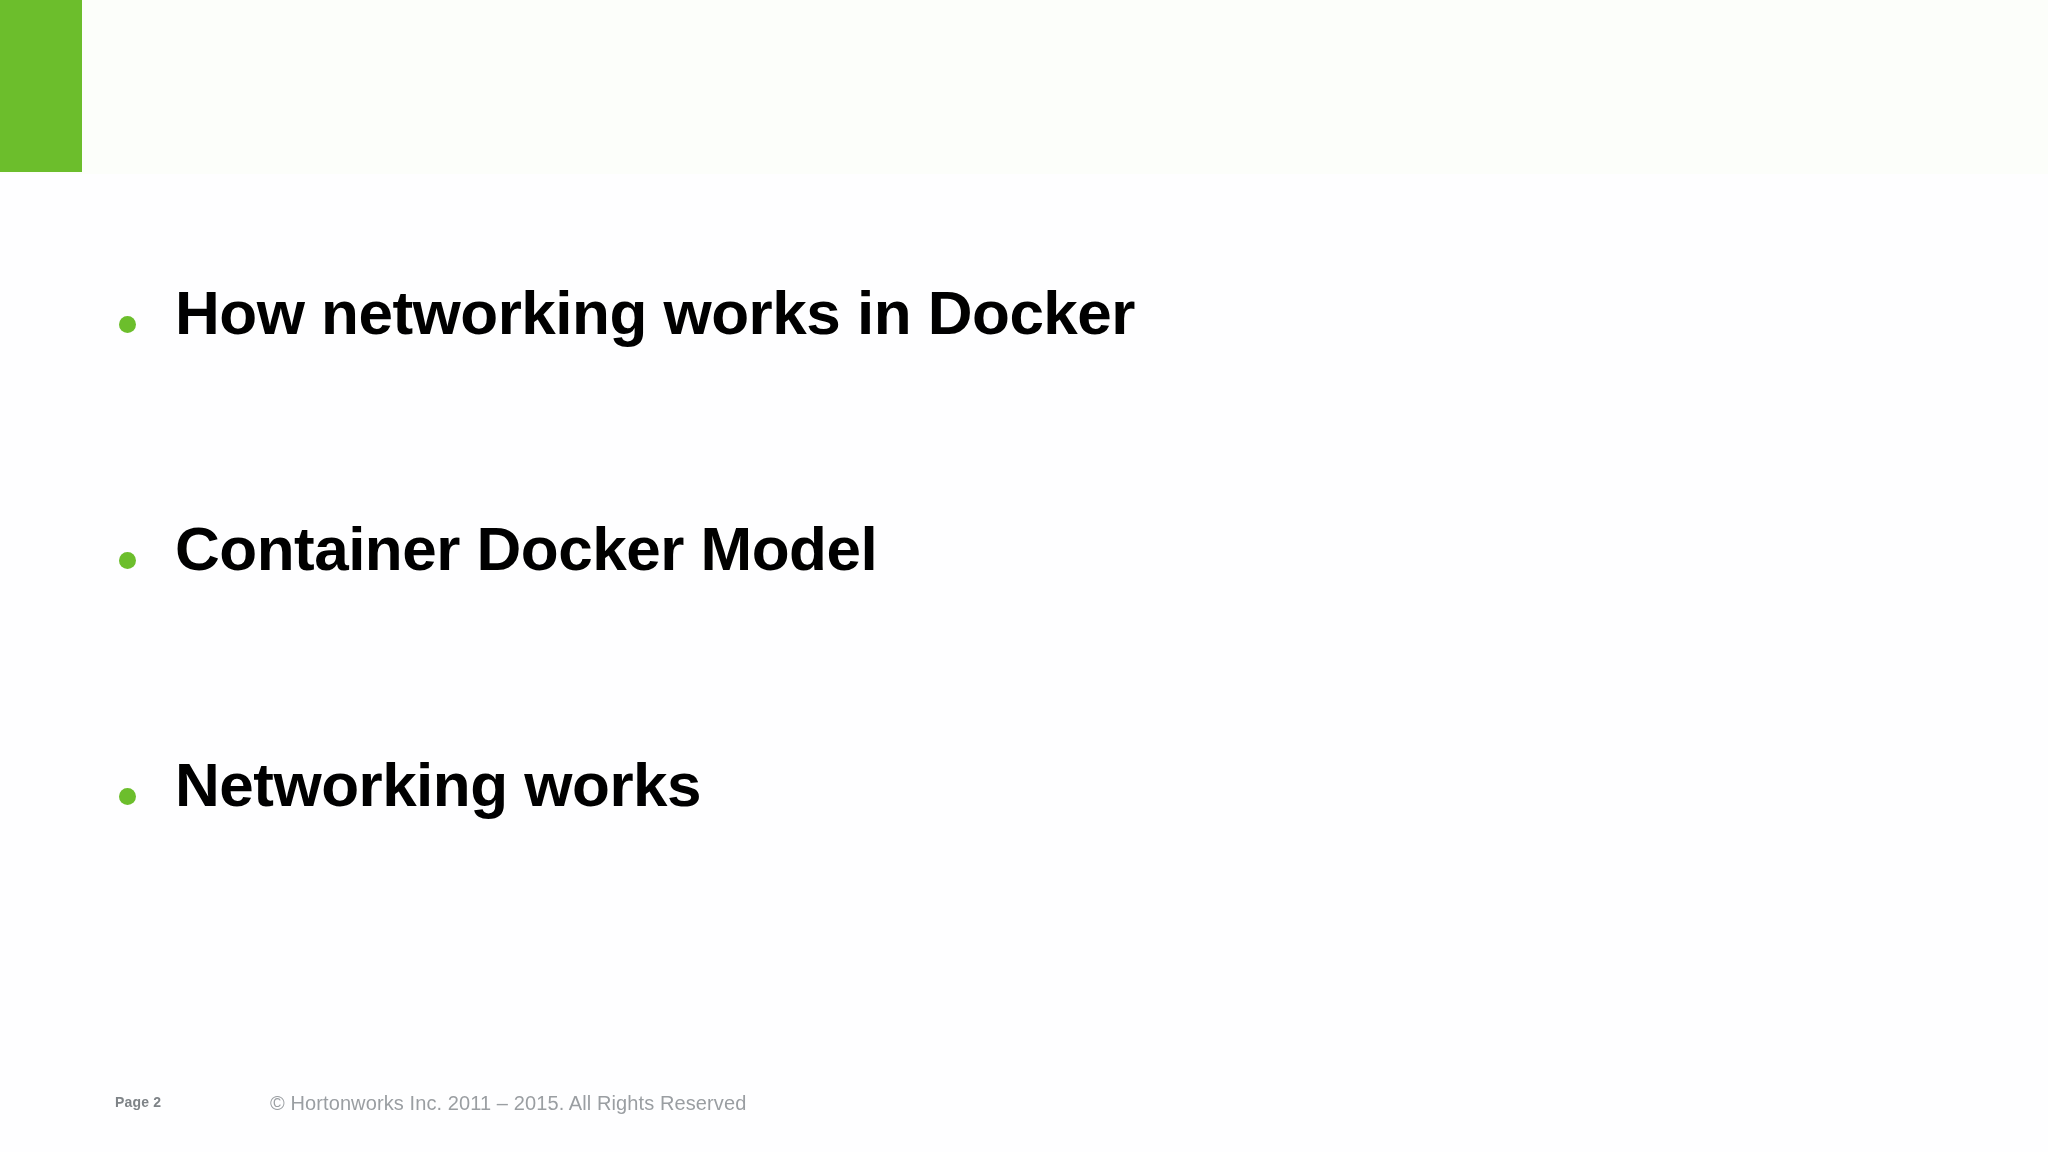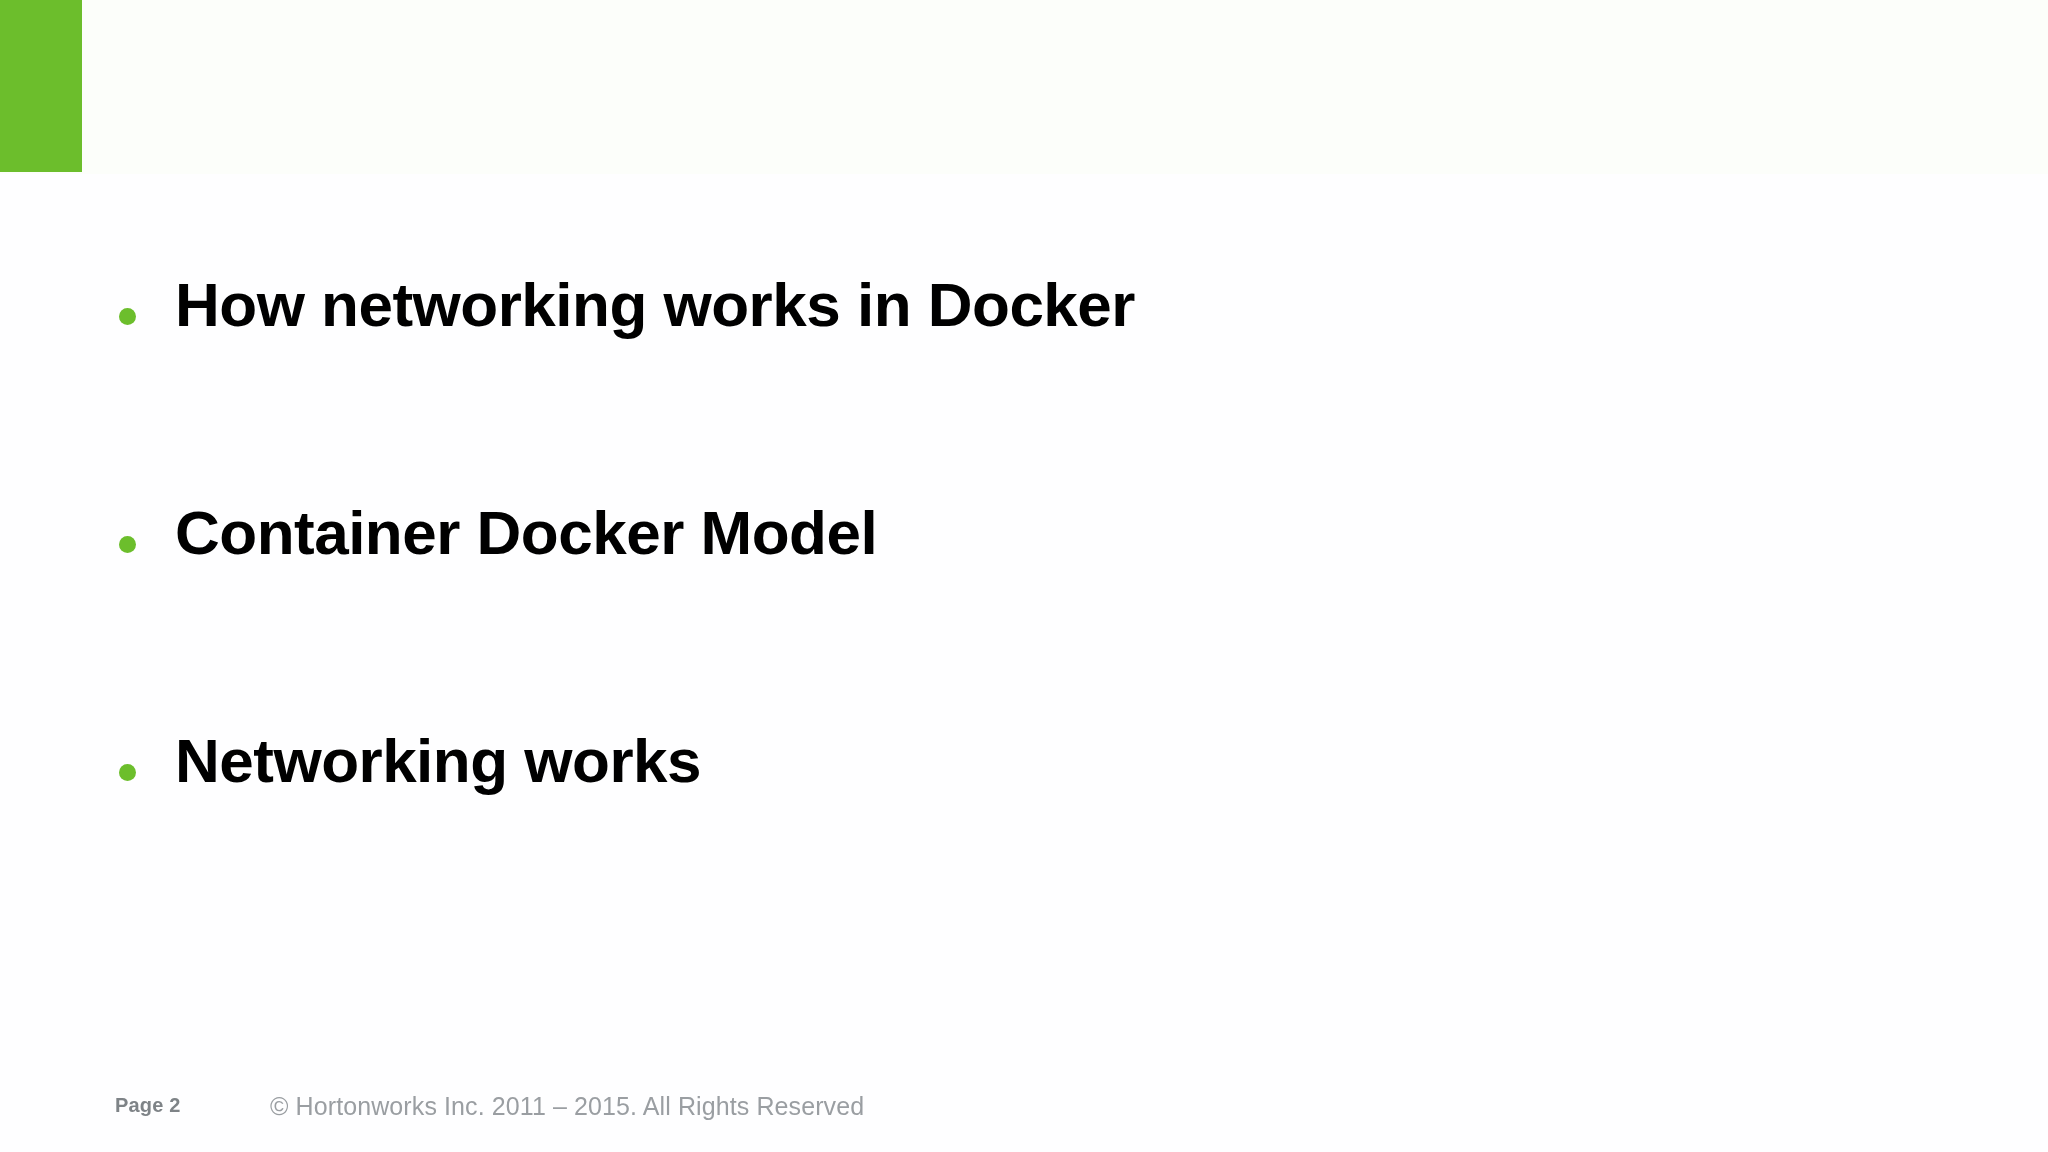--- a/index.html
+++ b/index.html
@@ -74,6 +74,7 @@
     height: 228px;
     padding-left: 120px;
     box-sizing: border-box;
+    margin-top: 8px;
   }
 
   .bullet-dot {

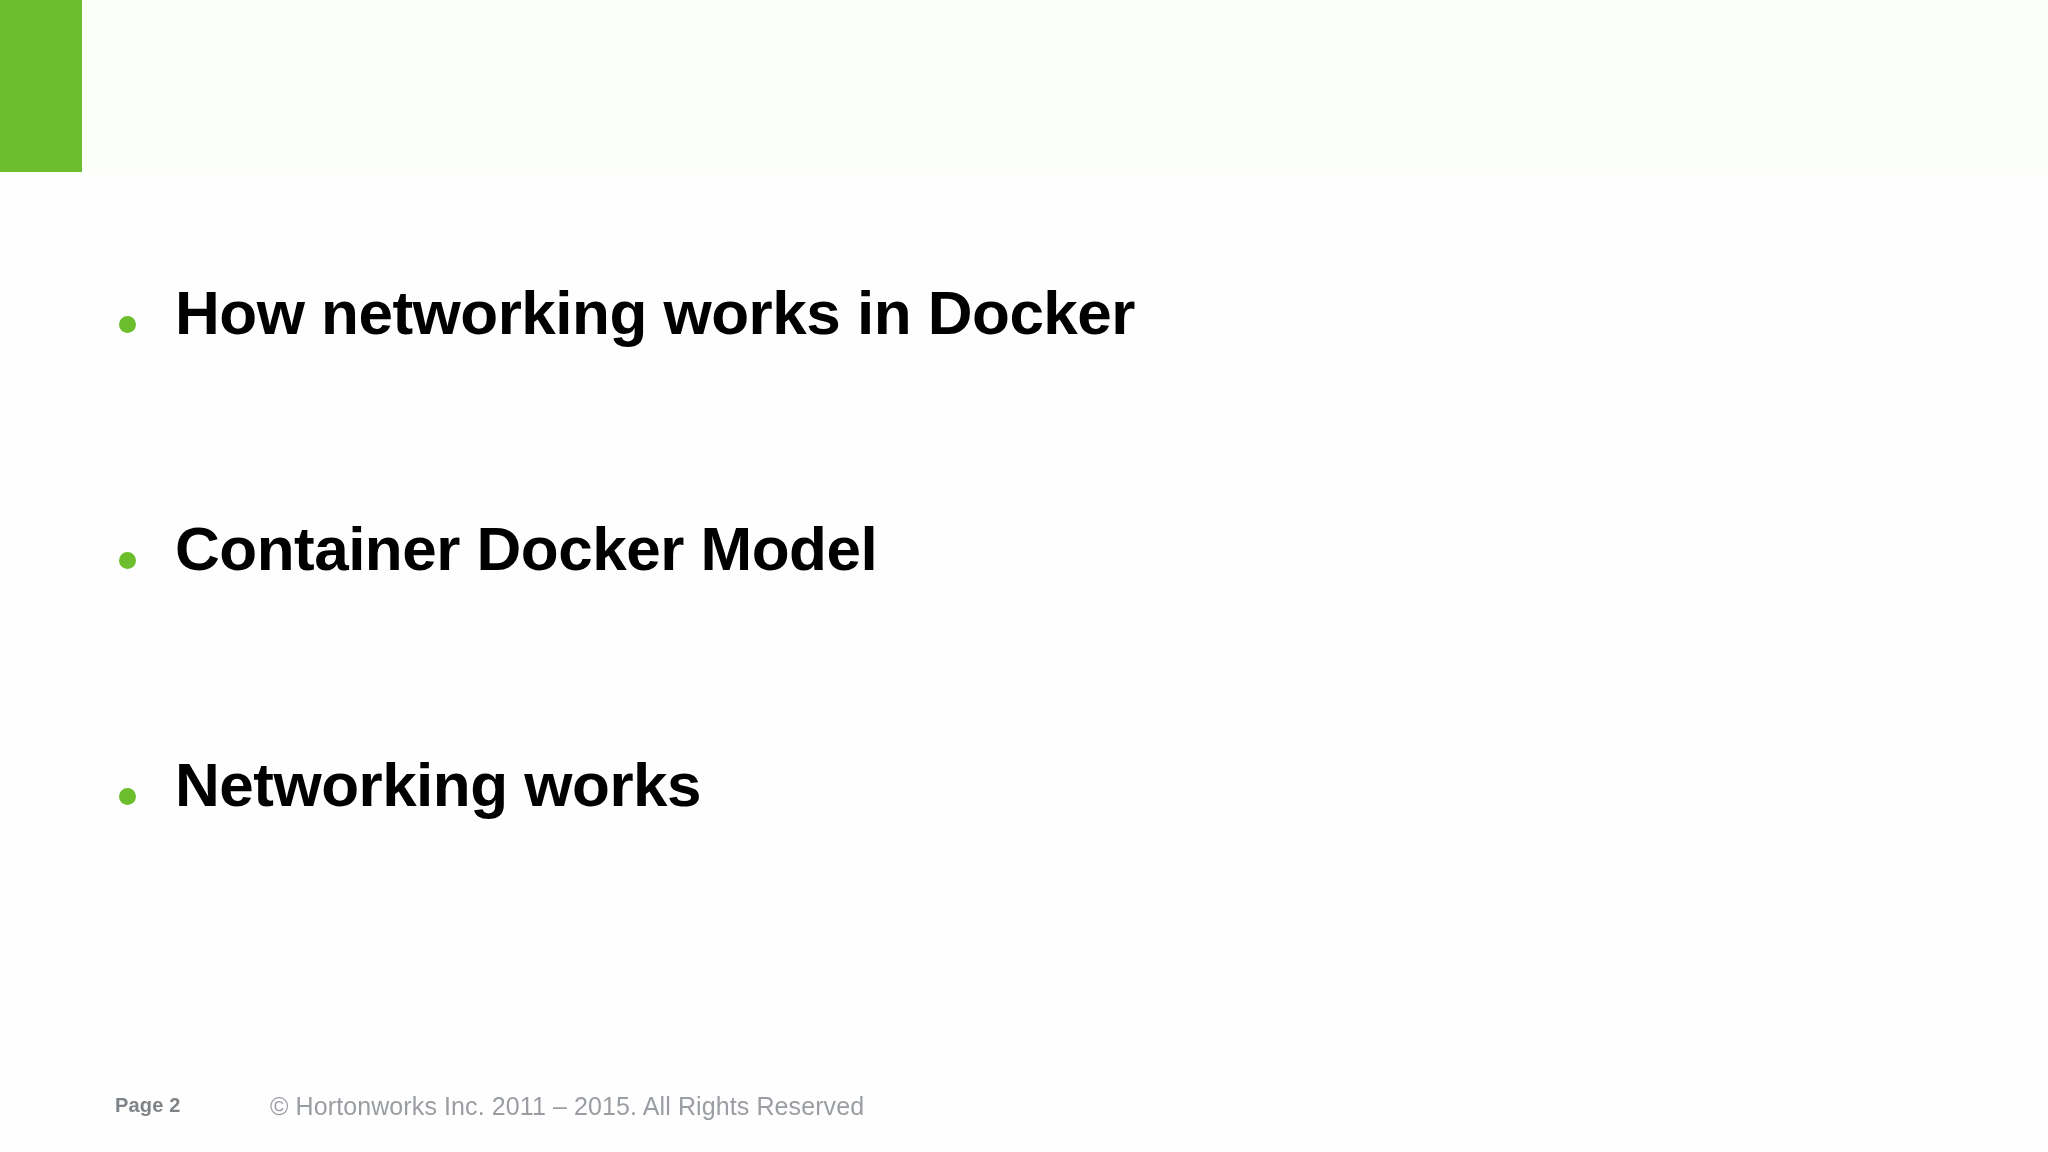--- a/index.html
+++ b/index.html
@@ -112,7 +112,7 @@
     position: absolute;
     left: 115px;
     top: 1094px;
-    font-size: 20px;
+    font-size: 14px;
     font-weight: 700;
     color: #7e8387;
     letter-spacing: 0.2px;

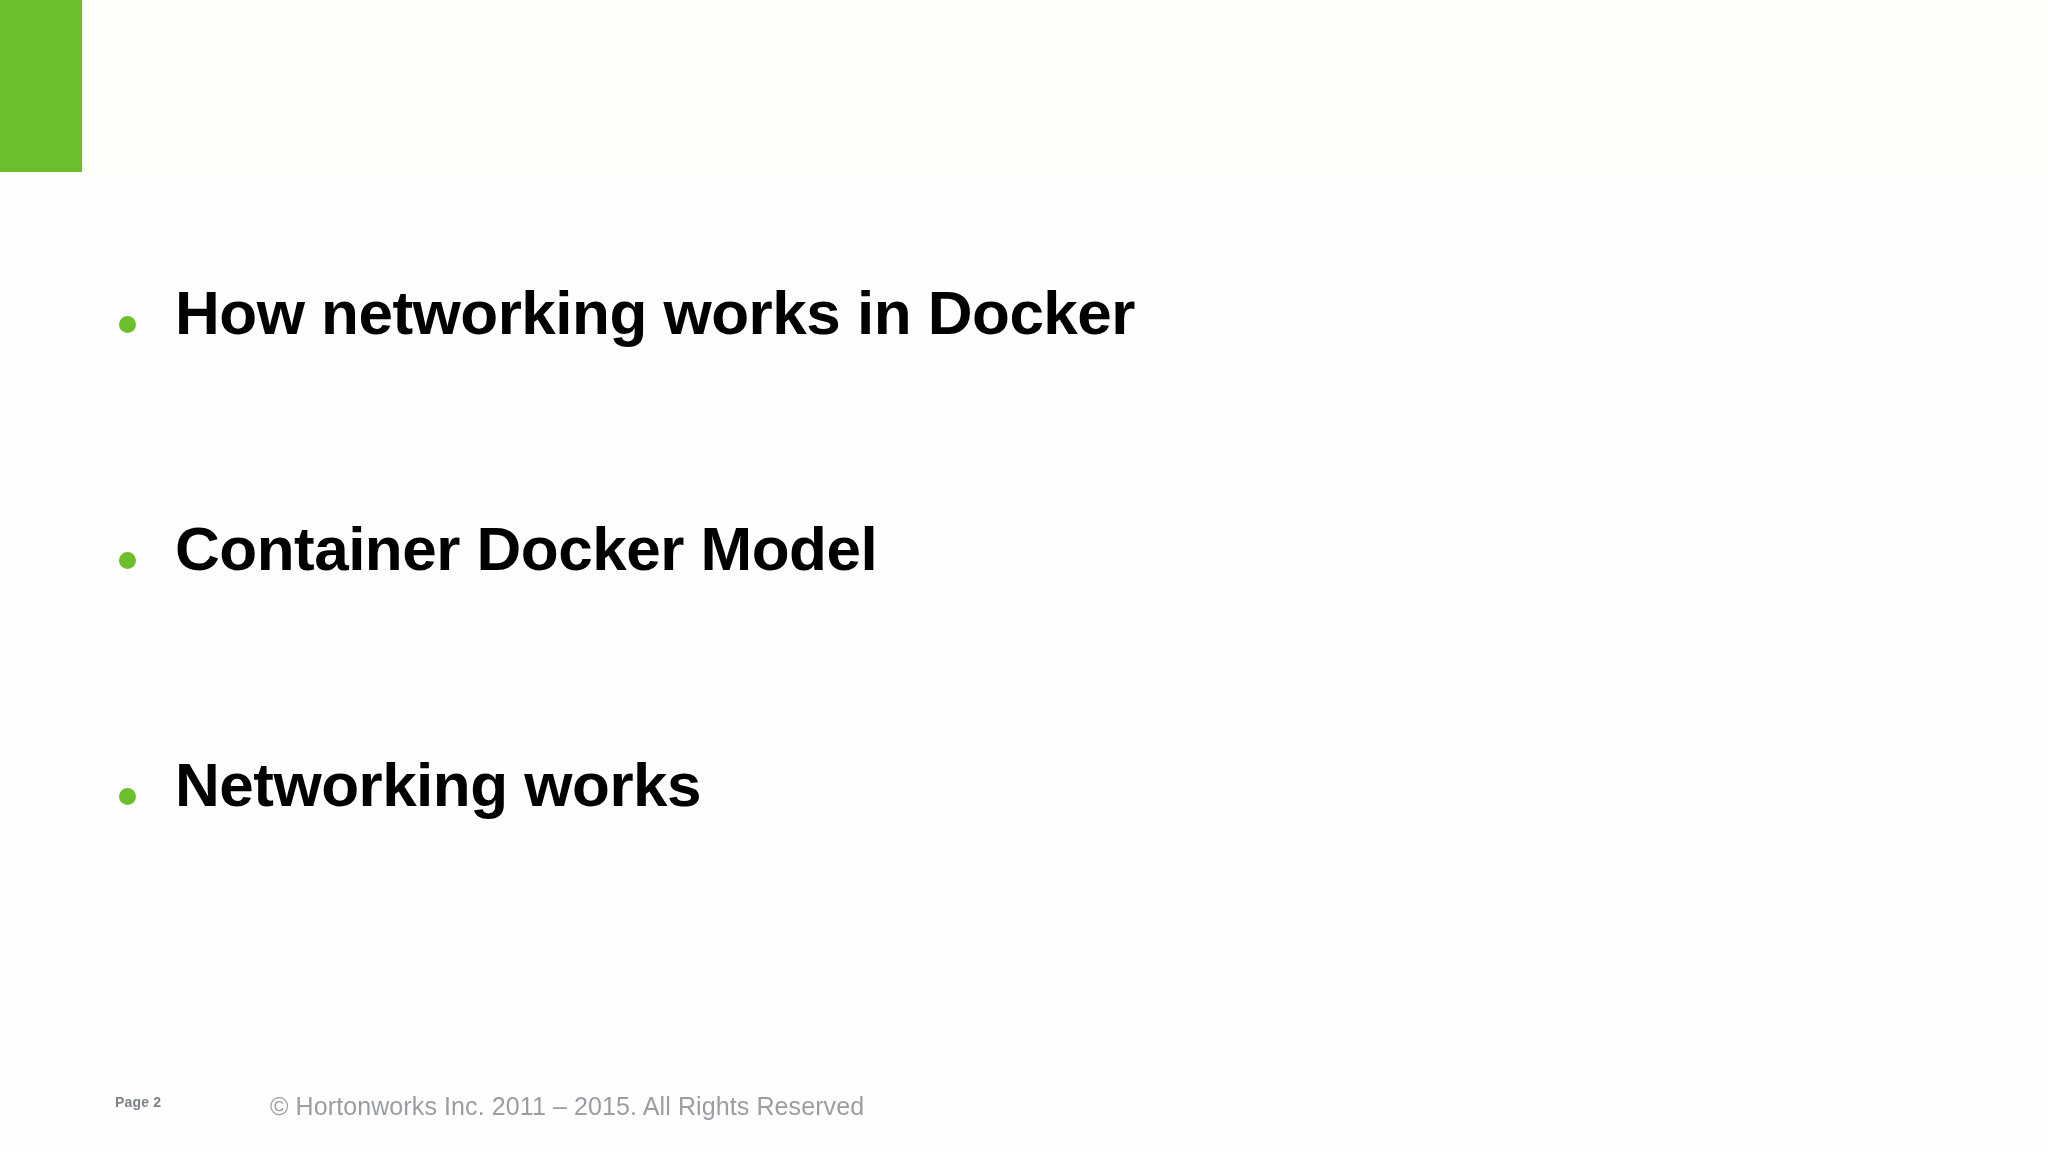--- a/index.html
+++ b/index.html
@@ -123,7 +123,7 @@
     position: absolute;
     left: 270px;
     top: 1092px;
-    font-size: 25px;
+    font-size: 20px;
     font-weight: 400;
     color: #9a9ea2;
     letter-spacing: 0.1px;

